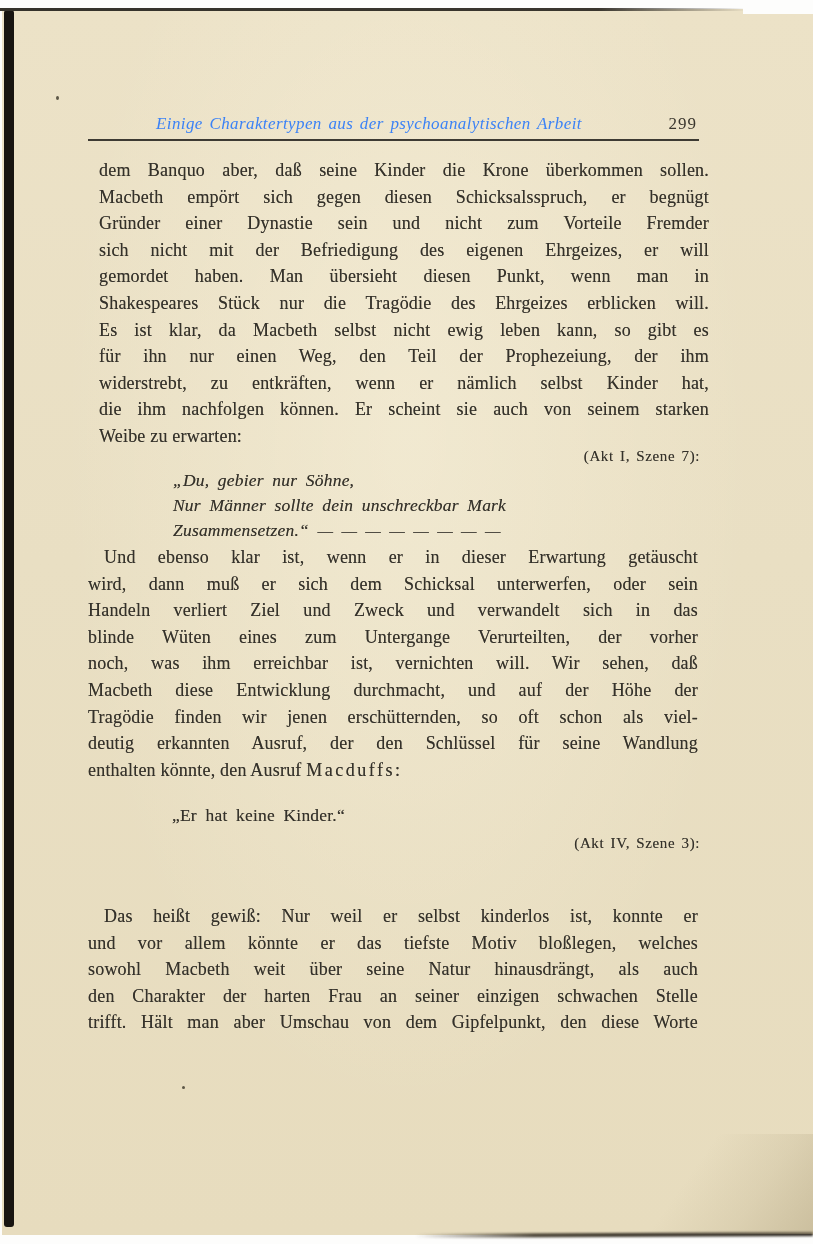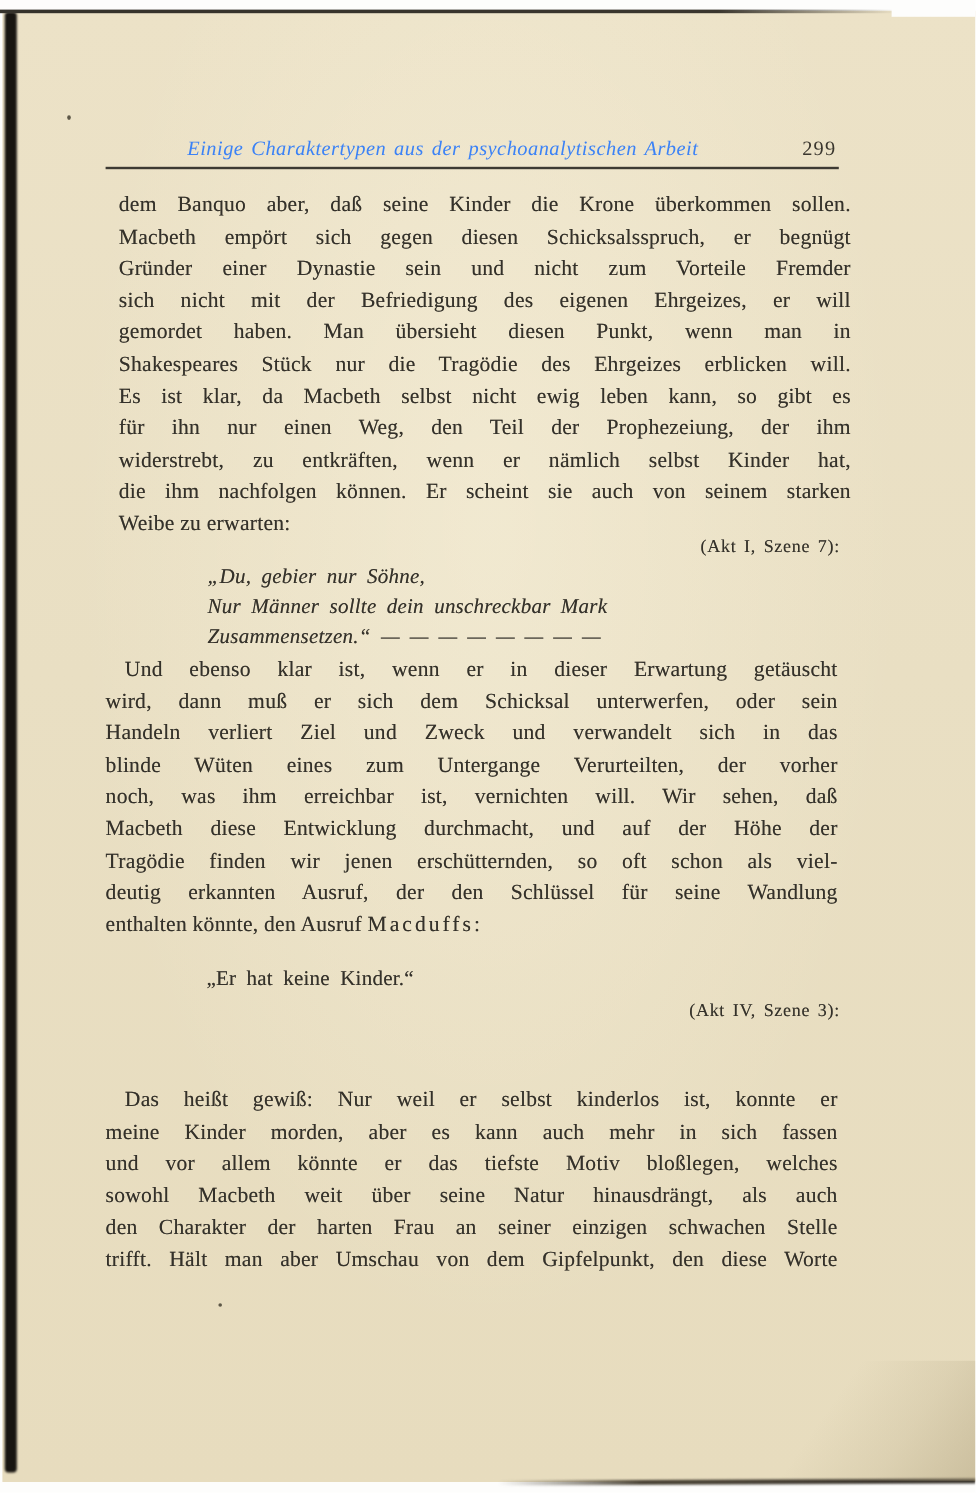--- a/index.html
+++ b/index.html
@@ -146,7 +146,6 @@
 
   <div class="para p3">
     <div class="line indent">Das heißt gewiß: Nur weil er selbst kinderlos ist, konnte er</div>
-    <div class="line">meine Kinder morden, aber es kann auch mehr in sich fassen</div>
     <div class="line">und vor allem könnte er das tiefste Motiv bloßlegen, welches</div>
     <div class="line">sowohl Macbeth weit über seine Natur hinausdrängt, als auch</div>
     <div class="line">den Charakter der harten Frau an seiner einzigen schwachen Stelle</div>

